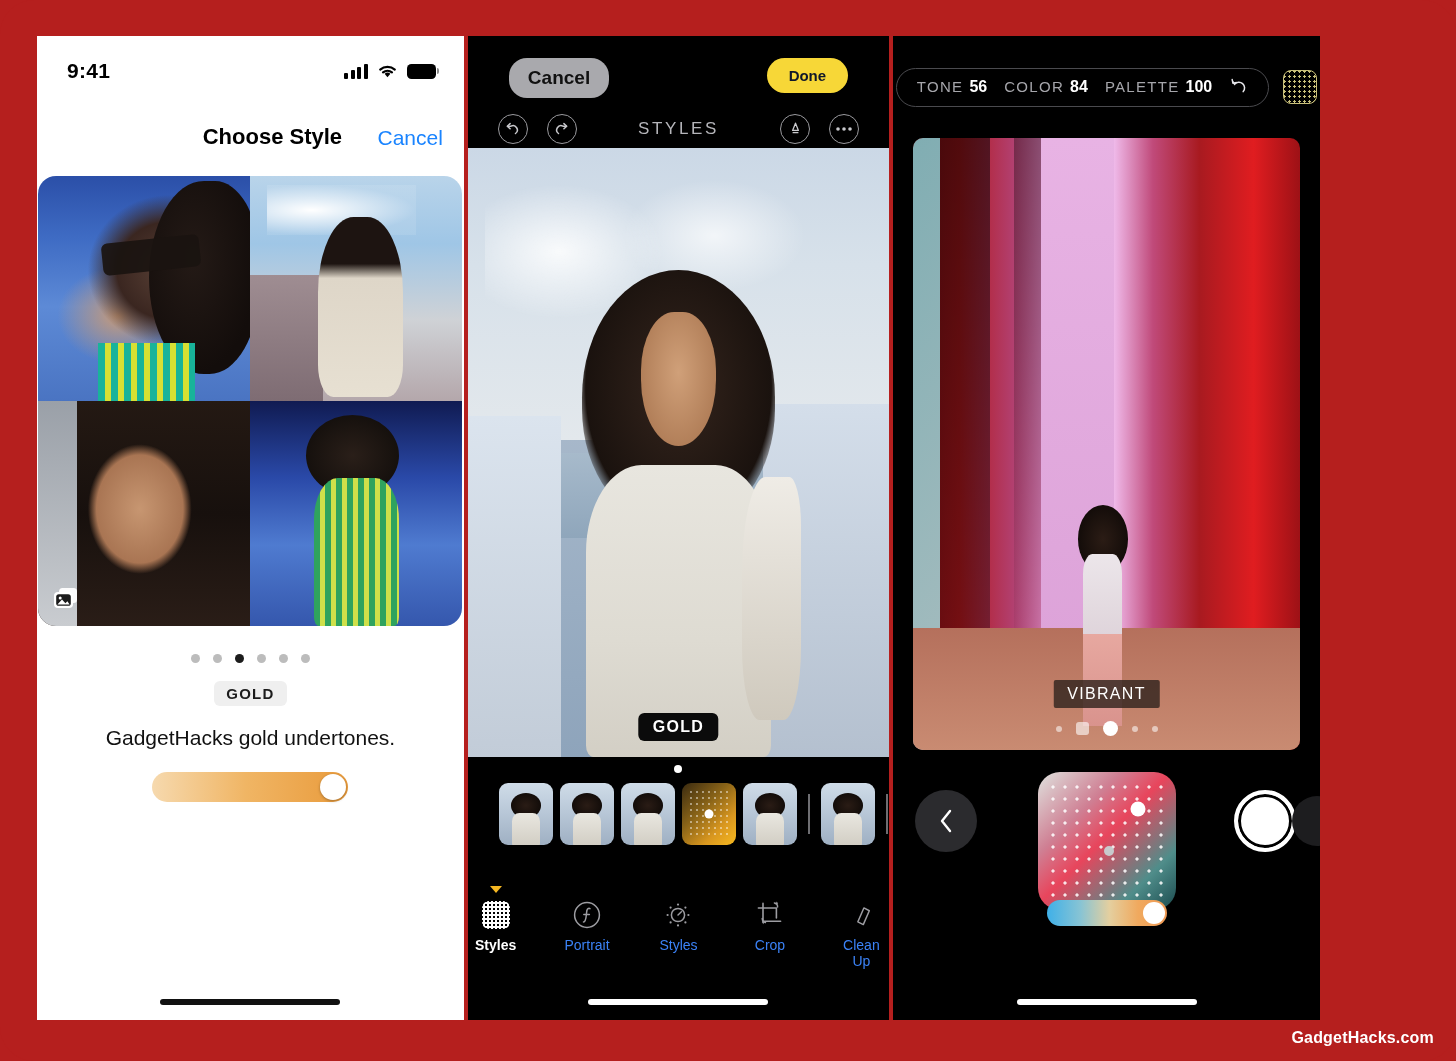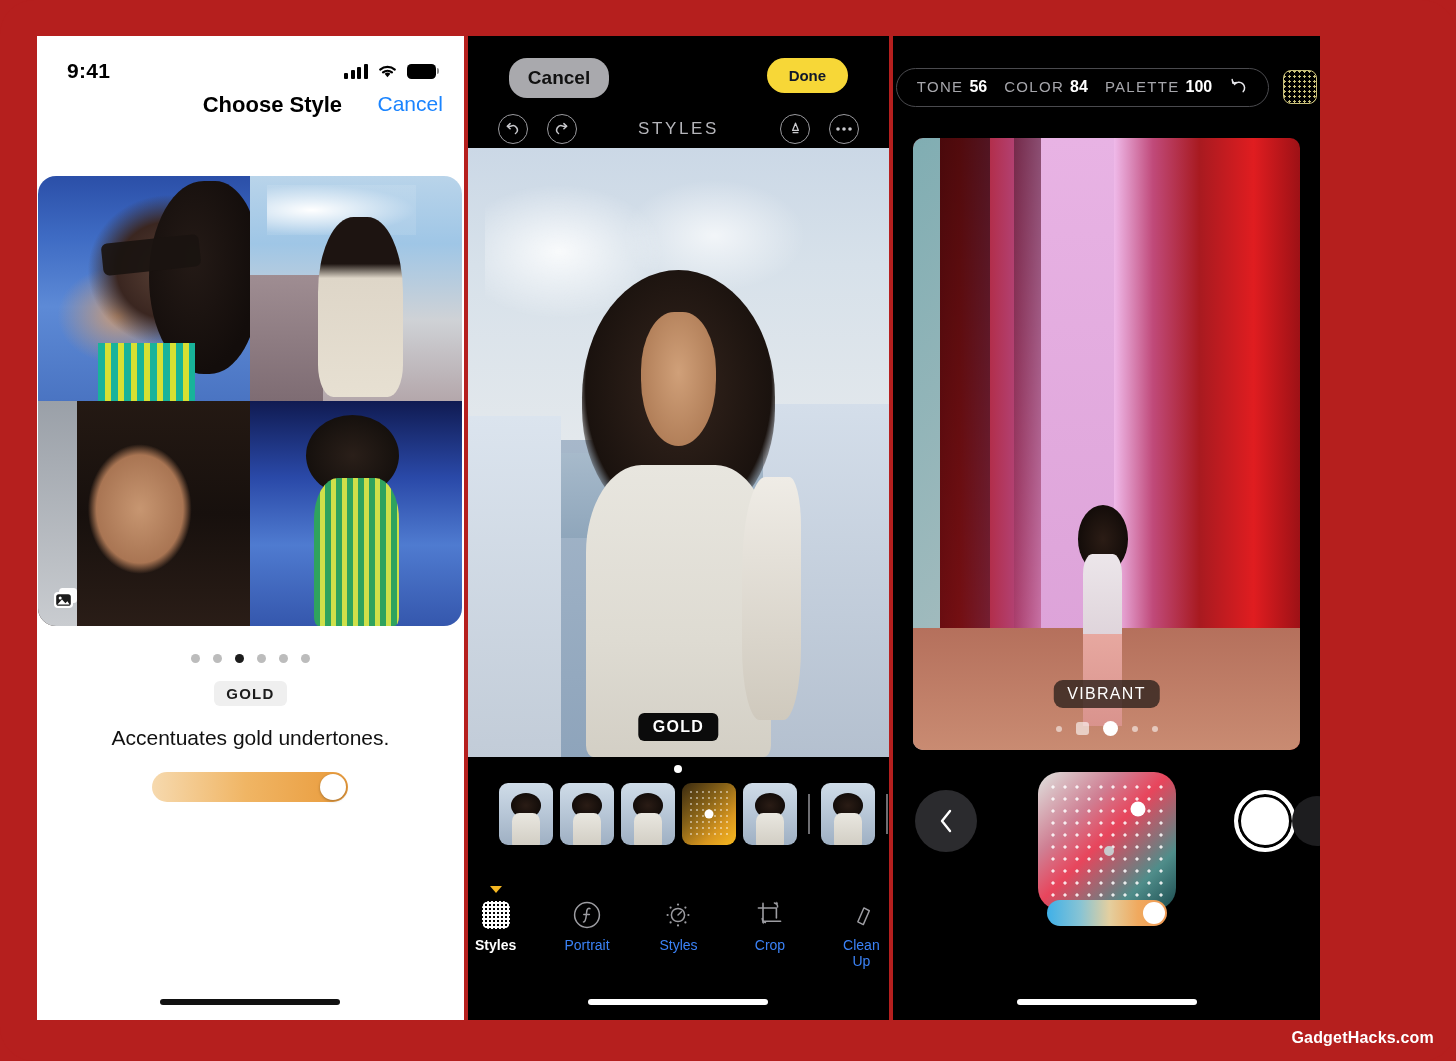--- a/index.html
+++ b/index.html
@@ -49,7 +49,7 @@
   .batt:after{content:"";position:absolute;right:-3.5px;top:4.5px;width:2.5px;height:6px;
     background:#000;border-radius:0 2px 2px 0;opacity:.45}
   .nav-row {
-    height: 58px; display: flex; align-items: flex-start; justify-content: center;
+    height: 58px; display: flex; align-items: flex-end; justify-content: center;
     position: relative;
     padding-left: 44px;
   }

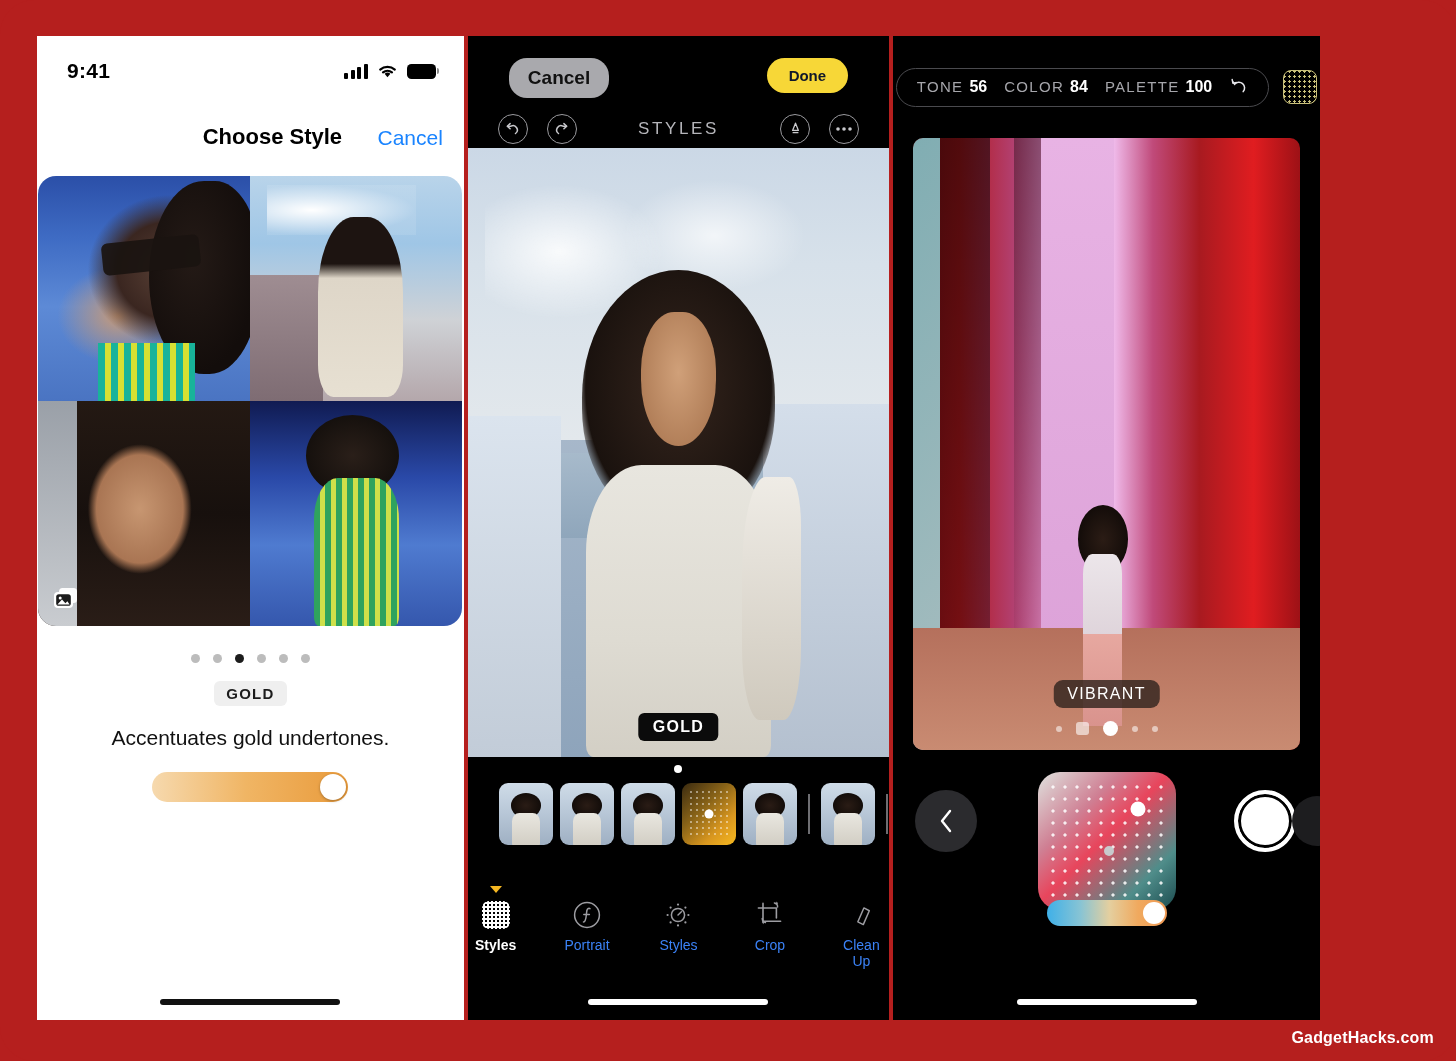--- a/index.html
+++ b/index.html
@@ -287,7 +287,7 @@
     background: linear-gradient(180deg,#e7a8a0,#d9938d); }
   .vibrant-pill {
     position: absolute; left: 50%; transform: translateX(-50%); bottom: 42px;
-    background: rgba(50,36,30,.82); color: #fff; padding: 5px 14px; border-radius: 9px;
+    background: rgba(50,36,30,.82); color: #fff; padding: 5px 14px; border-radius: 2px;
     font-size: 16px; letter-spacing: 1.3px;
   }
   .p3-dots {

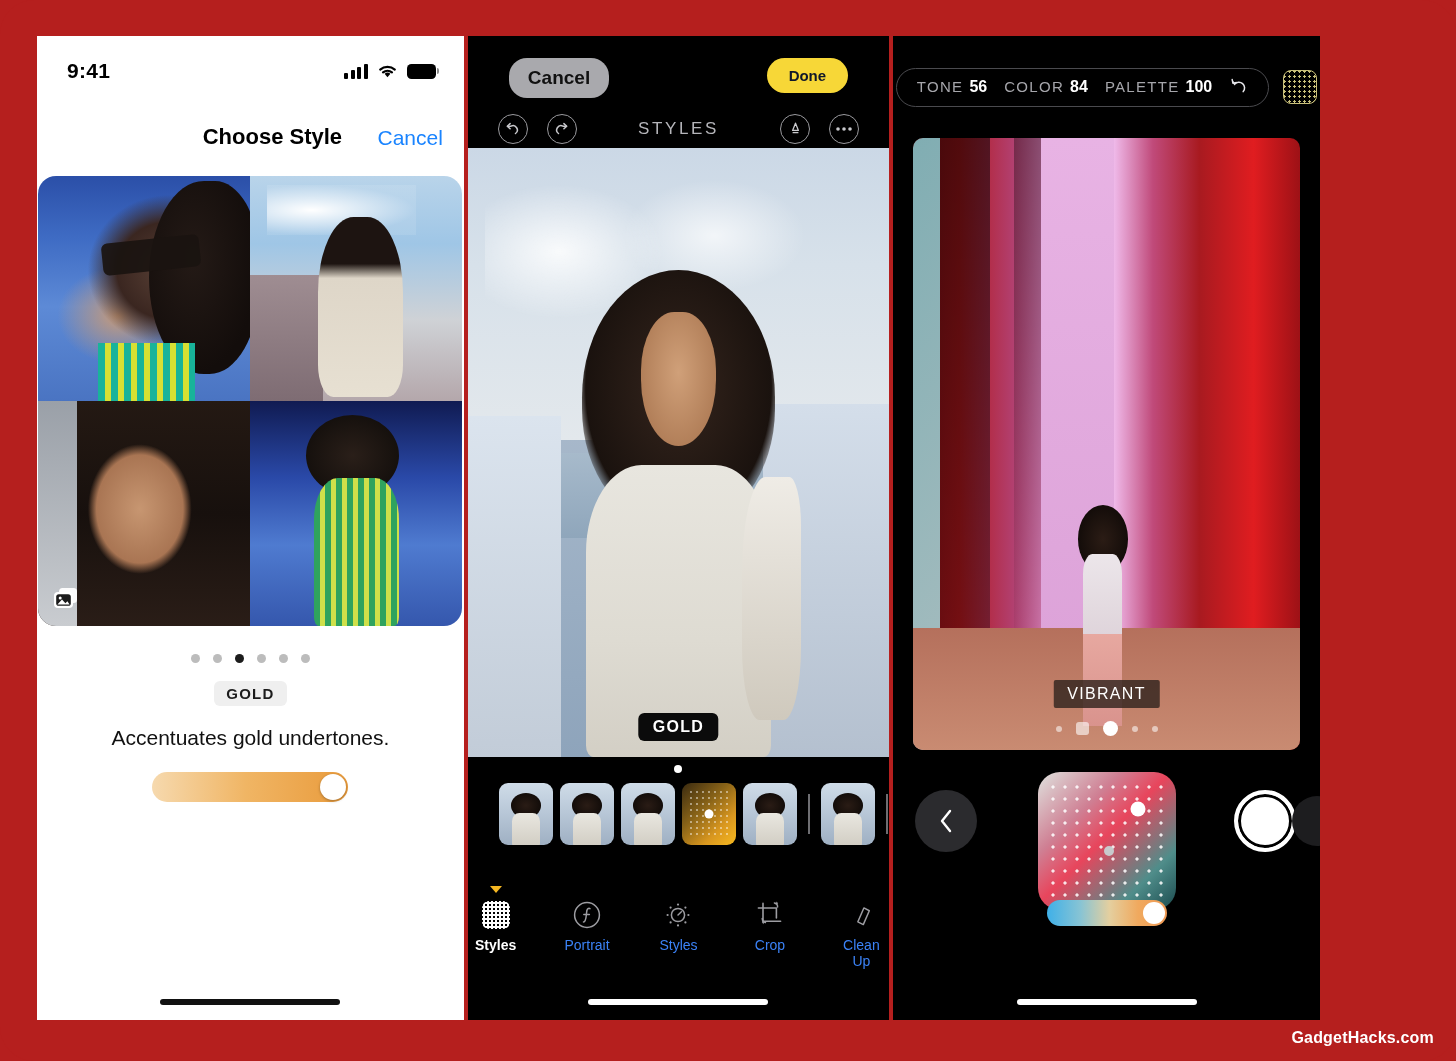--- a/index.html
+++ b/index.html
@@ -417,7 +417,7 @@
     </div>
 
     <div class="style-pill">GOLD</div>
-    <div class="style-desc">Accentuates gold undertones.</div>
+    <div class="style-desc">GadgetHacks gold undertones.</div>
 
     <div class="style-slider">
       <div class="knob"></div>

